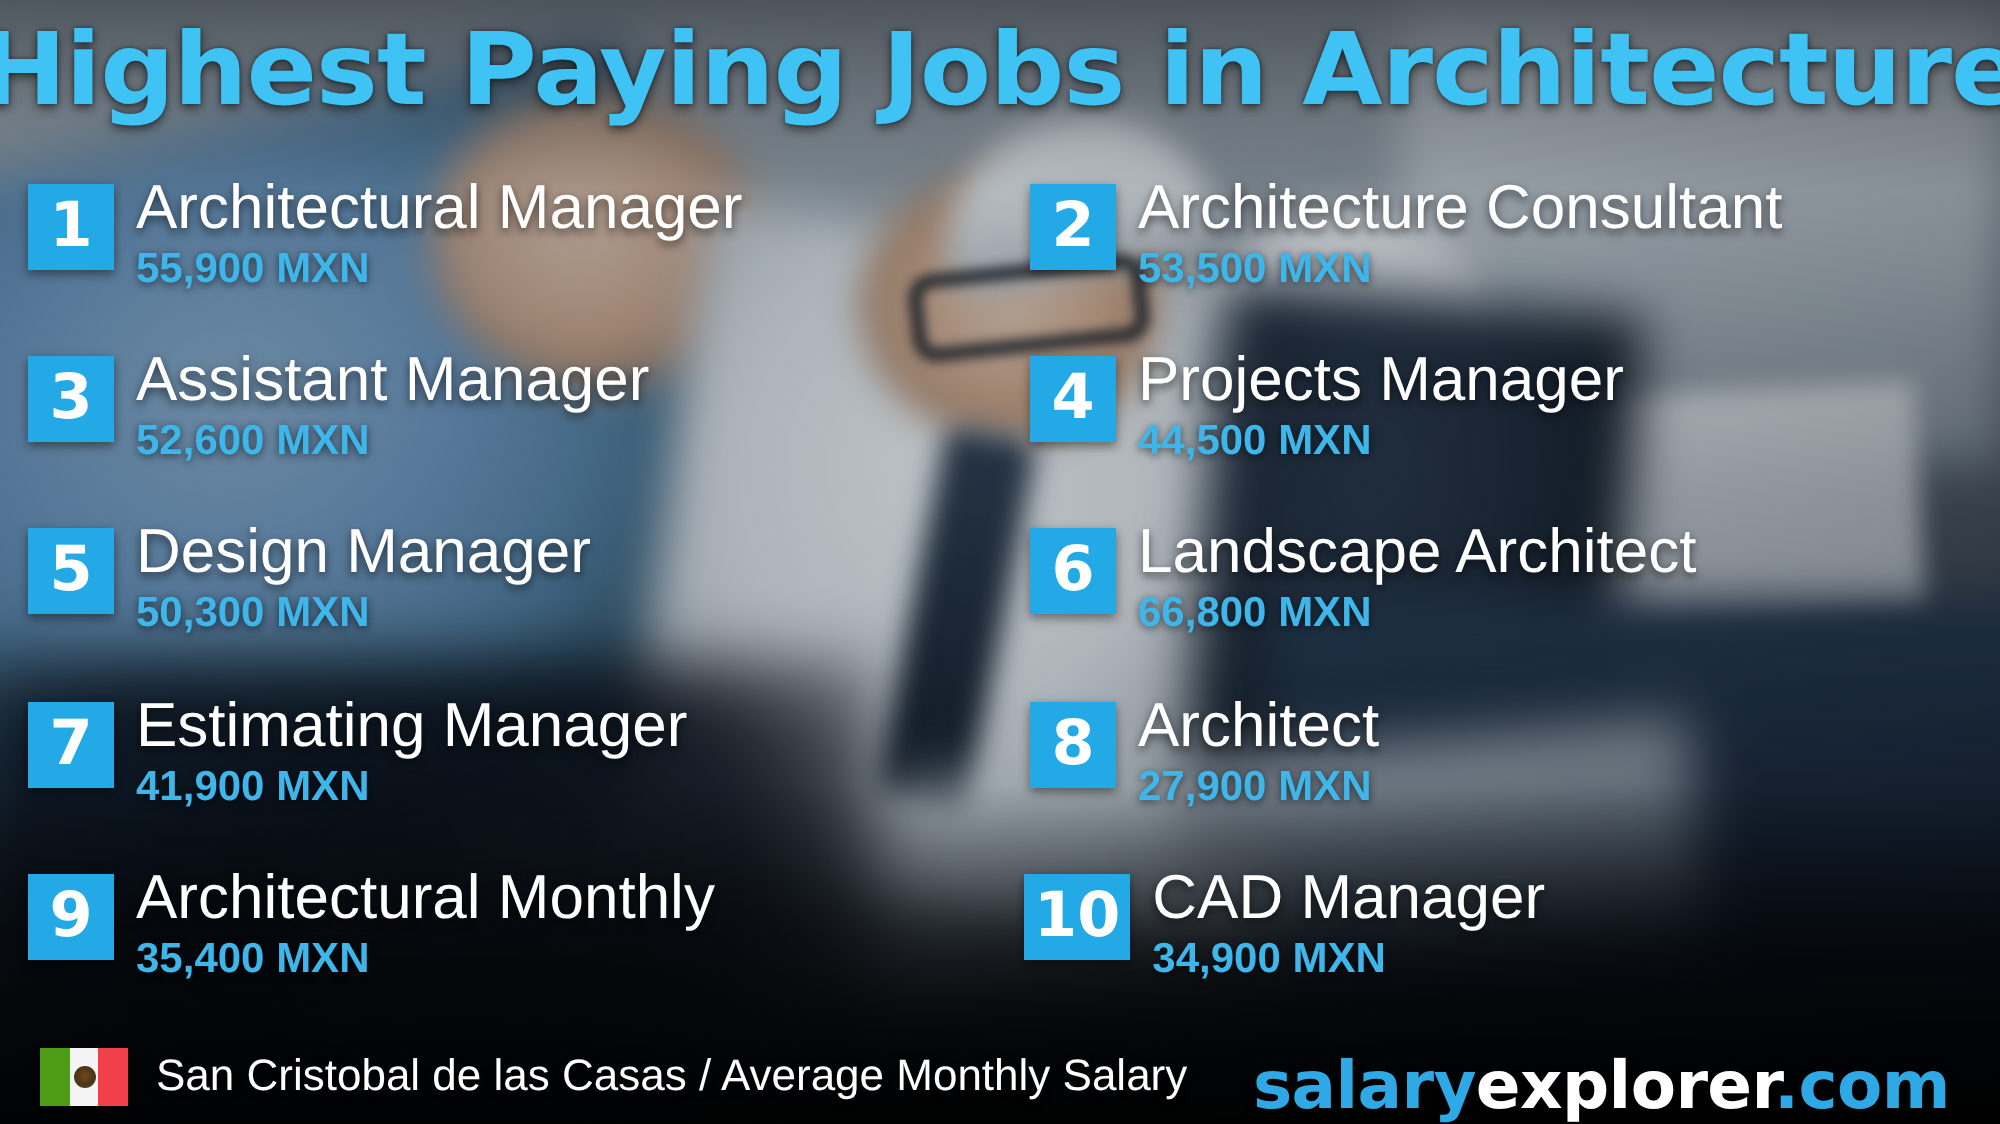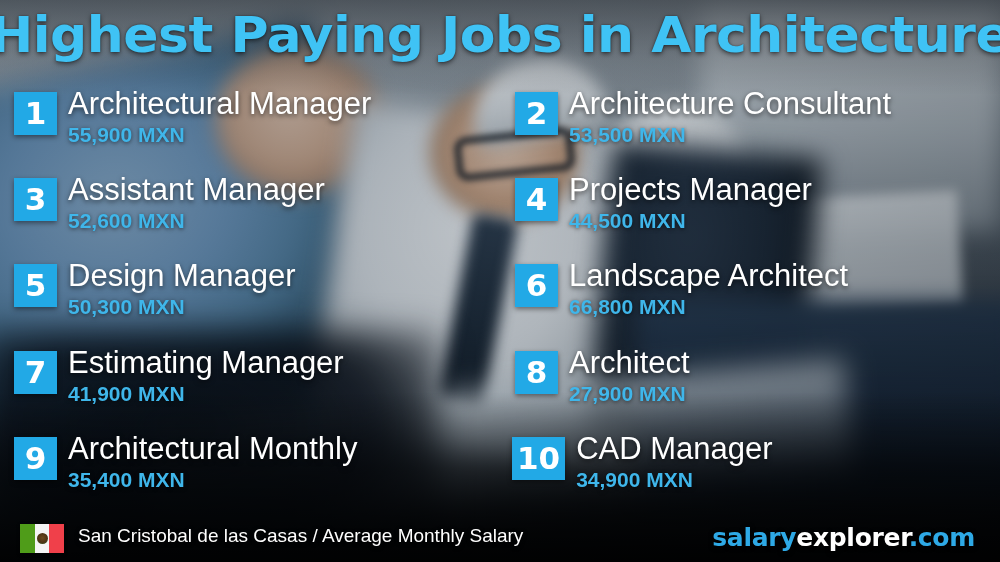--- a/index.html
+++ b/index.html
@@ -243,7 +243,7 @@
     position: absolute;
     left: 78px; top: 15px;
     font-family: "Liberation Sans", sans-serif;
-    font-size: 19px;
+    font-size: 22px;
     color: #ffffff;
     text-shadow: 0 1px 4px rgba(0,0,0,.85);
     white-space: nowrap;

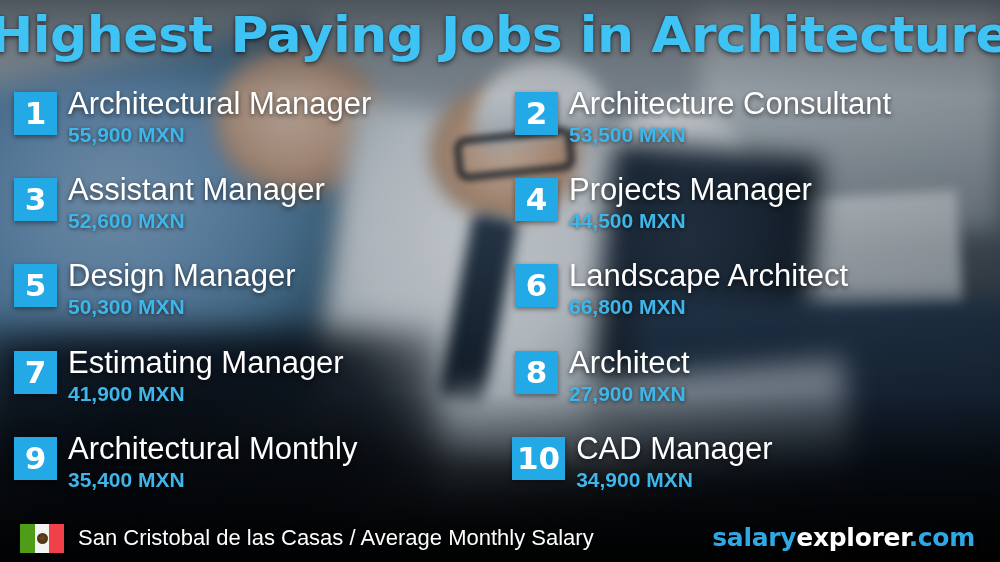--- a/index.html
+++ b/index.html
@@ -253,7 +253,7 @@
     right: 25px; top: 13px;
     font-family: "DejaVu Sans", sans-serif;
     font-weight: bold;
-    font-size: 25px;
+    font-size: 33px;
     letter-spacing: -0.3px;
     white-space: nowrap;
     text-shadow: 0 1px 5px rgba(0,0,0,.85);

